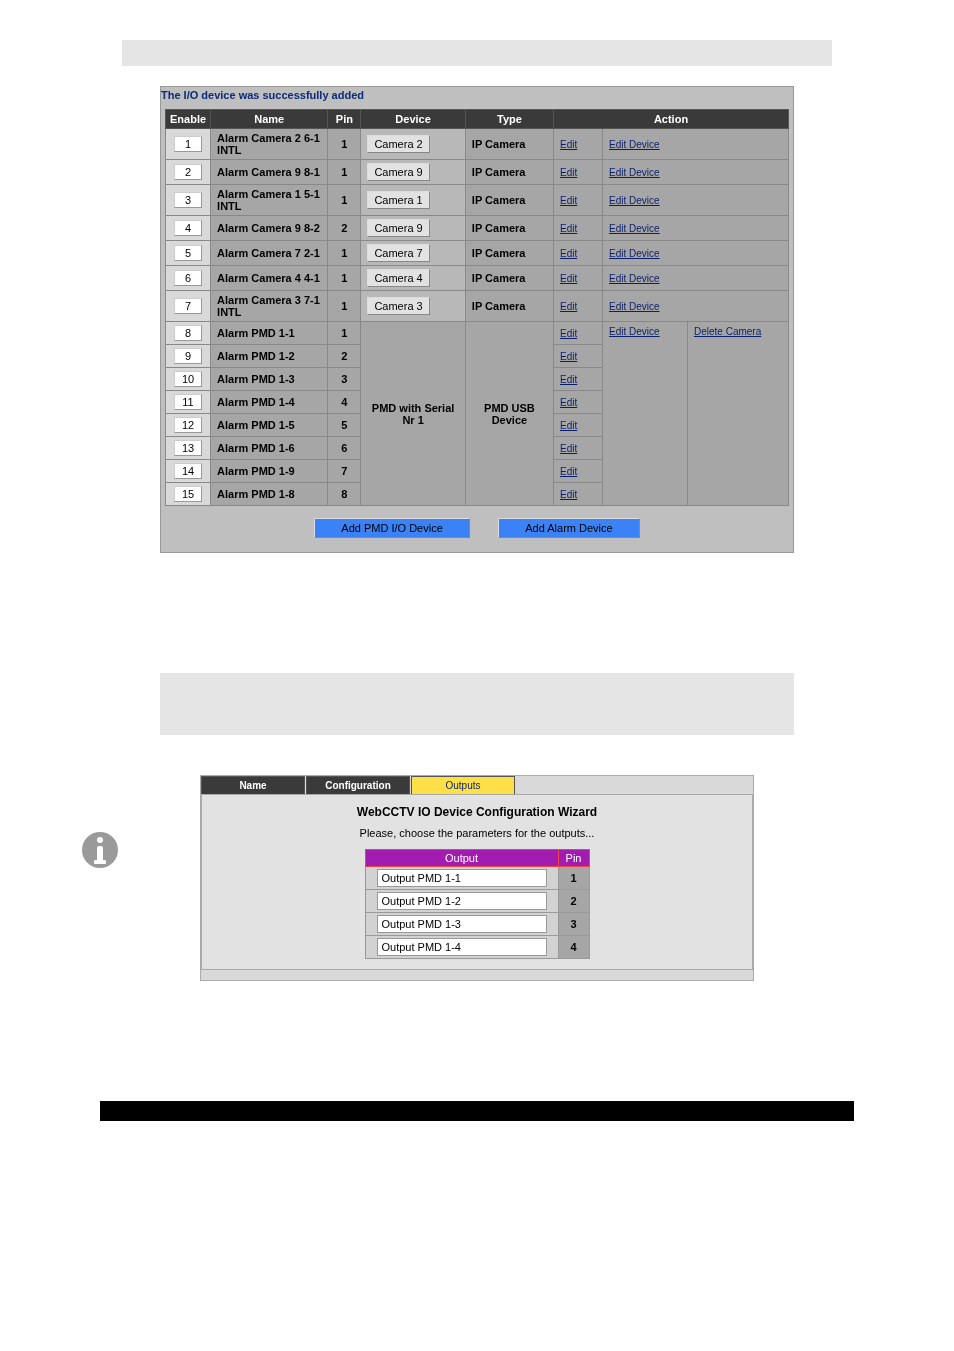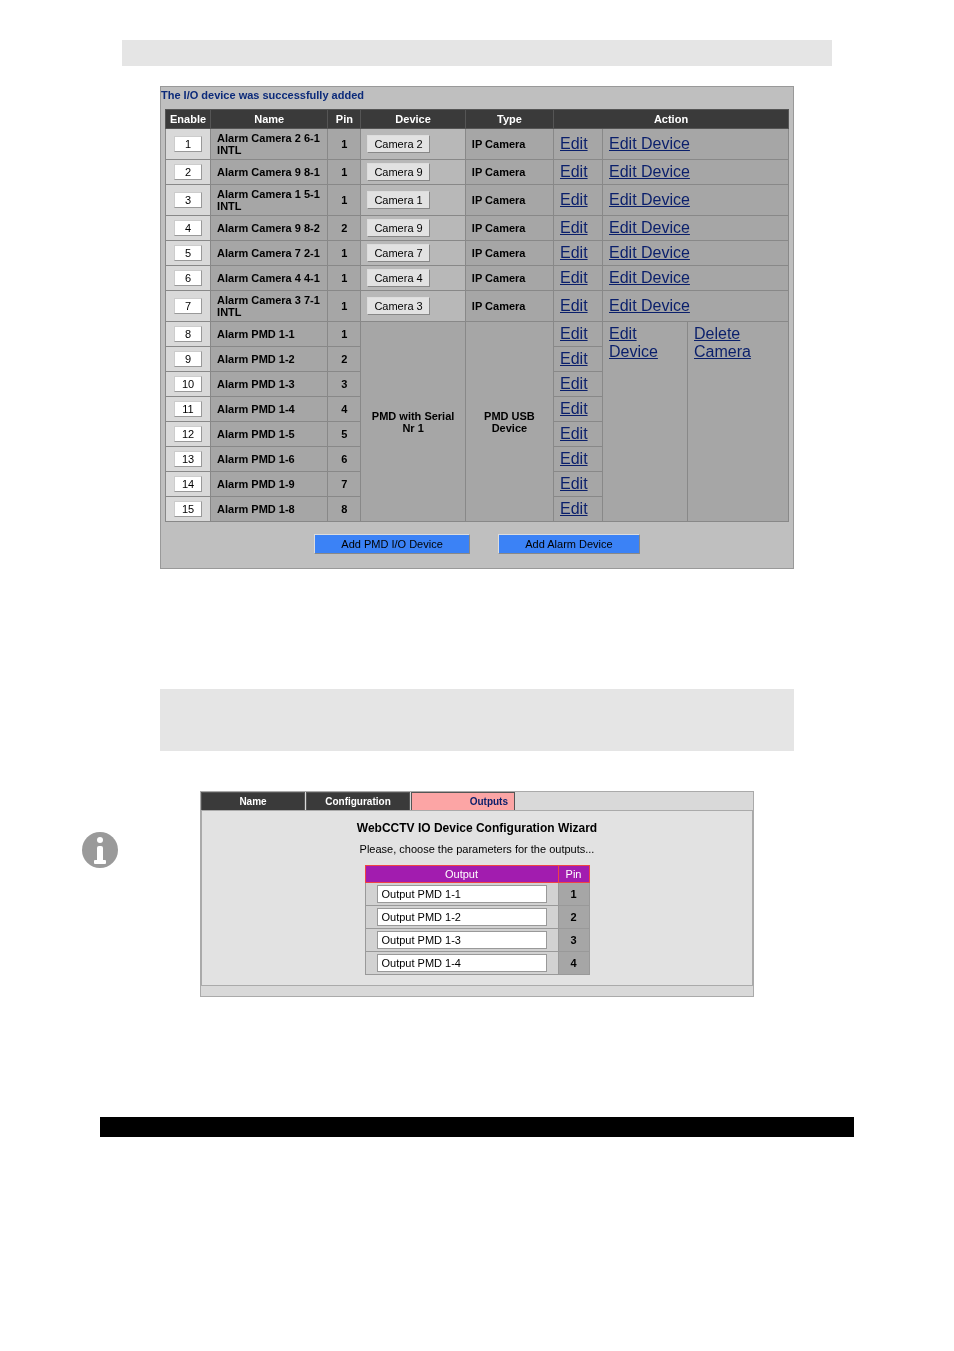--- a/index.html
+++ b/index.html
@@ -96,7 +96,7 @@
     color: #0a1f6b;
     text-decoration: underline;
     font-weight: normal;
-    font-size: 16px;
+    font-size: 10px;
     cursor: pointer;
   }
   .action-col1 { width: 36px; }

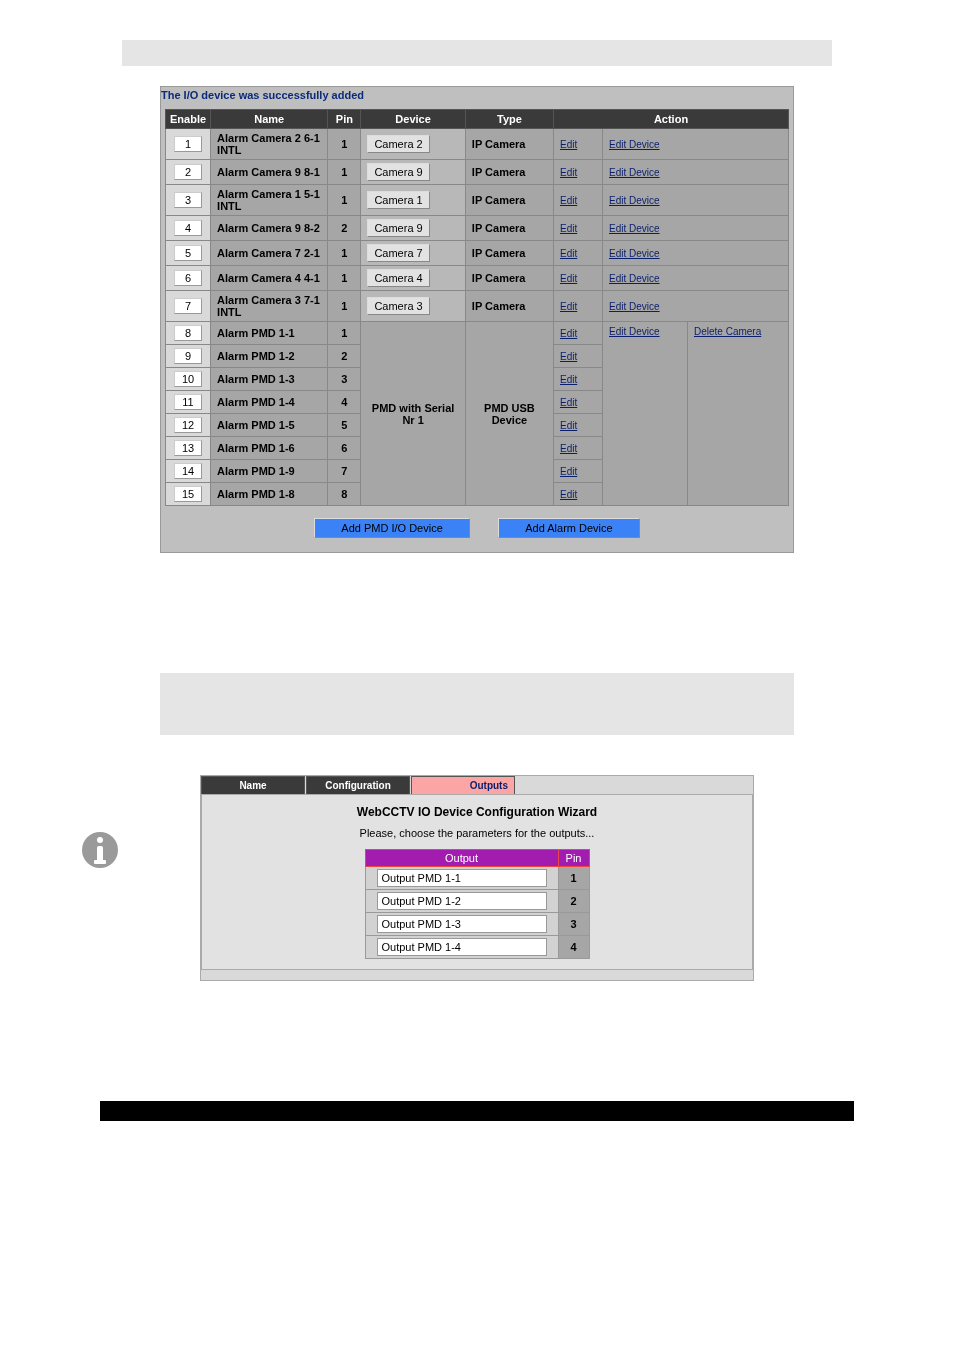--- a/index.html
+++ b/index.html
@@ -158,10 +158,9 @@
     cursor: pointer;
   }
   .wiz-tab.active {
-    background: #fca5a5;
+    background: #fde047;
     color: #0a1f6b;
-    font-weight: bold;
-    text-align: right;
+    font-weight: normal;
   }
   .wiz-body {
     background: #e2e2e2;

